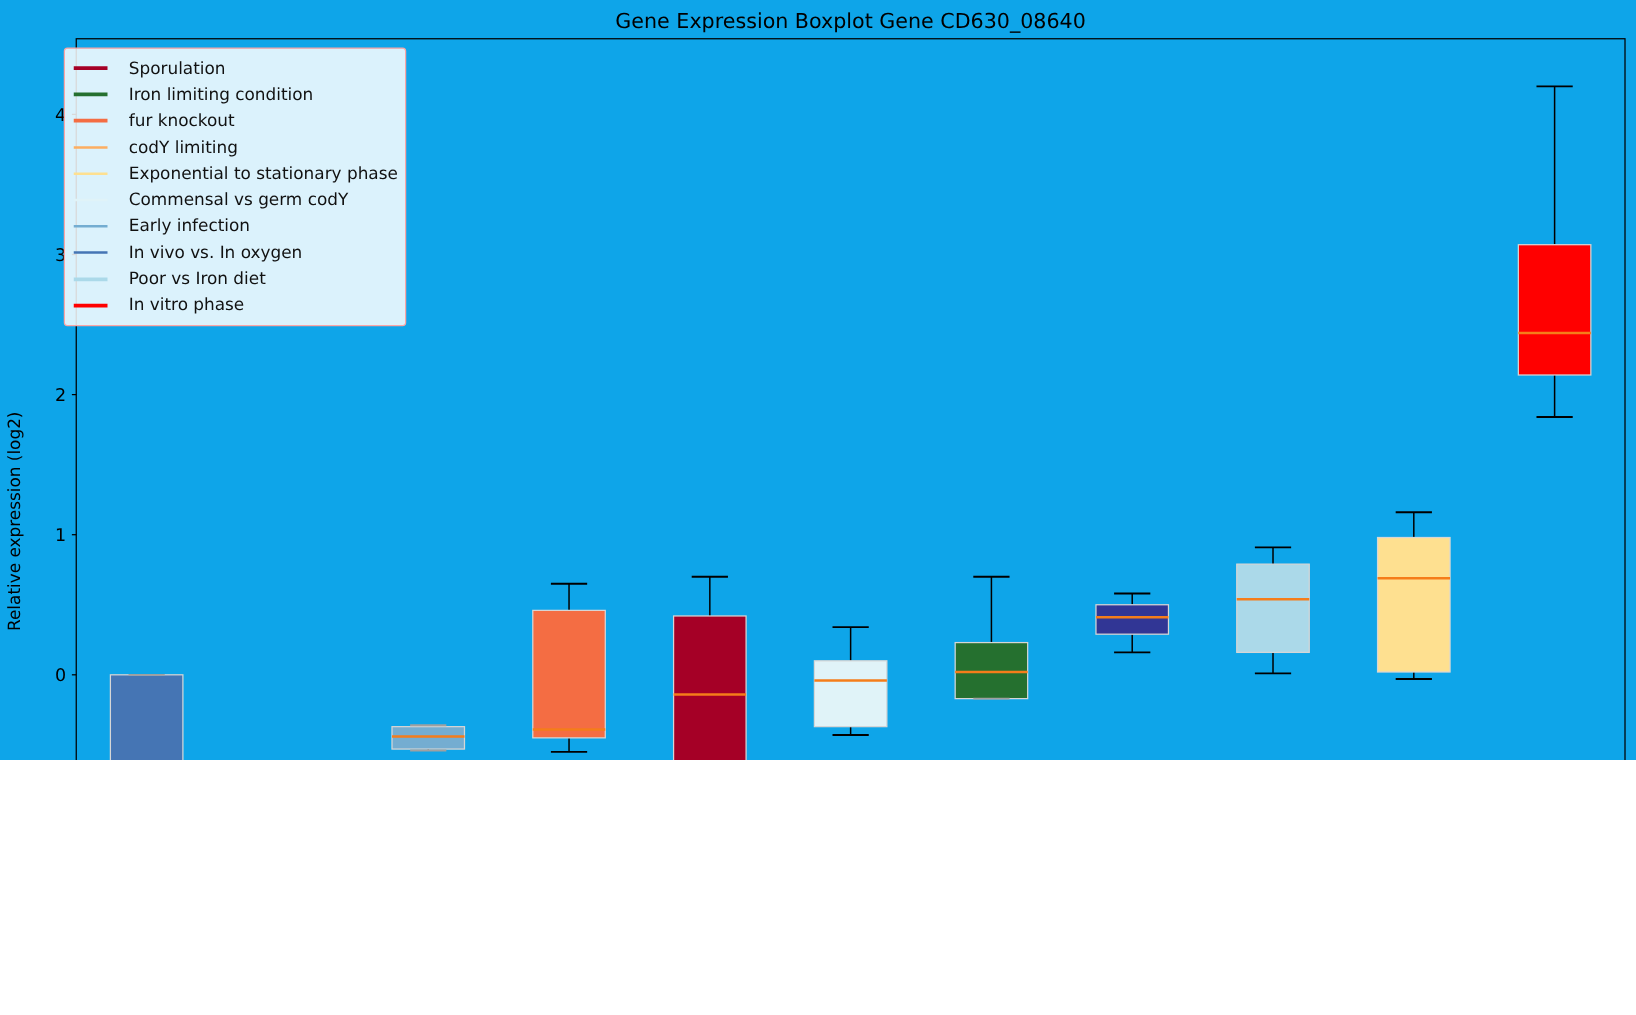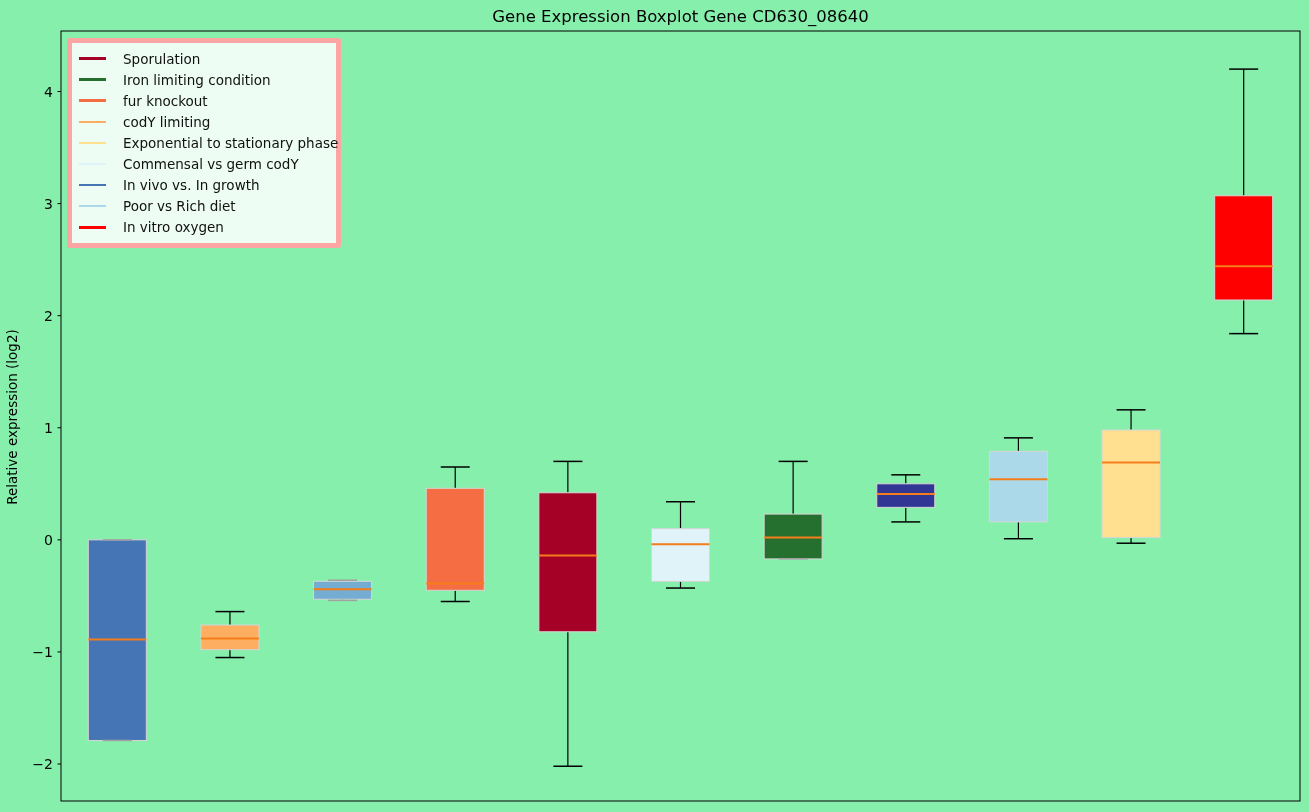--- a/index.html
+++ b/index.html
@@ -6,8 +6,8 @@
   #figure {
     position: relative;
     width: 1309px;
-    height: 812px;
-    background: #86efac;
+    height: 608px;
+    background: #0ea5e9;
     font-family: "DejaVu Sans", "Liberation Sans", sans-serif;
     overflow: hidden;
   }

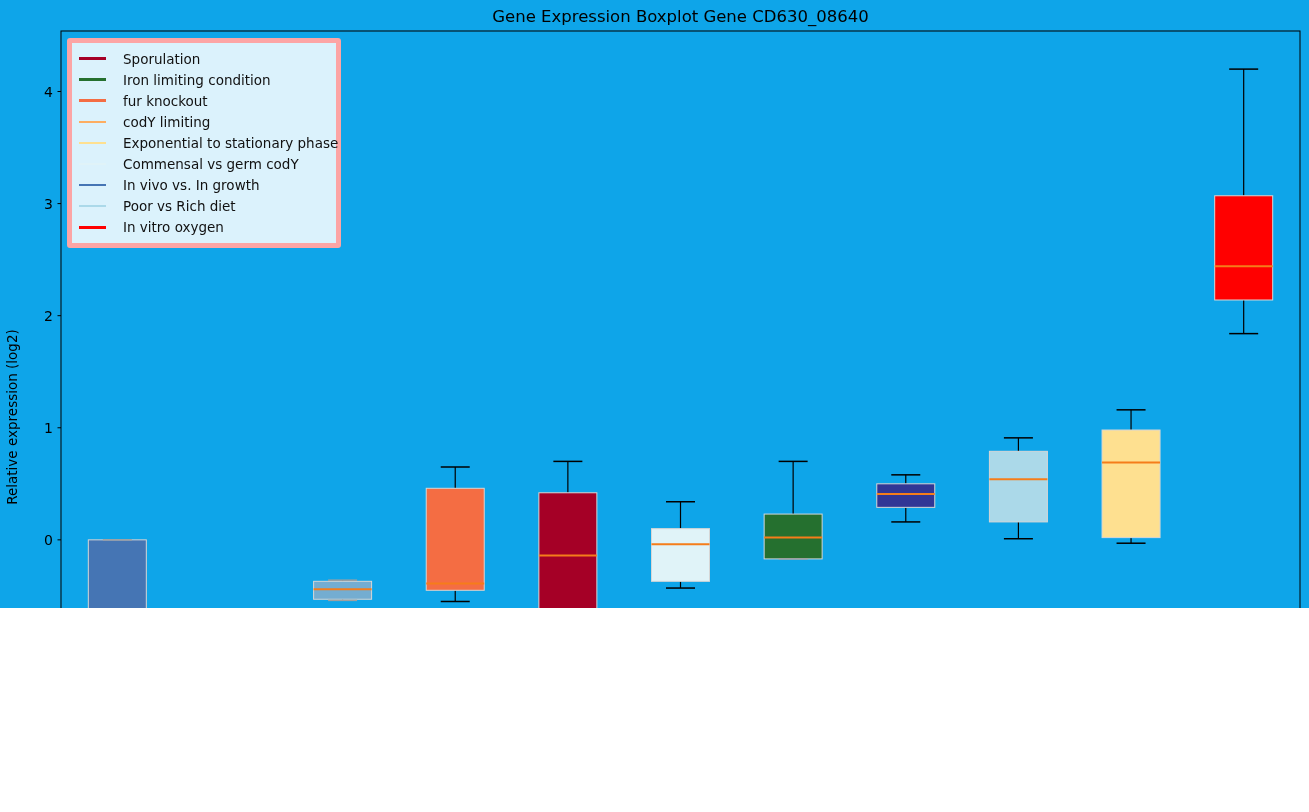--- a/index.html
+++ b/index.html
@@ -36,12 +36,12 @@
   #plot-svg { position: absolute; left: 0; top: 0; }
   #legend {
     position: absolute;
-    left: 67px;
+    left: 51px;
     top: 38px;
     width: 274px;
     box-sizing: border-box;
     background: rgba(255,255,255,0.85);
-    border: 5px solid #fca5a5;
+    border: 1px solid #fca5a5;
     border-radius: 3px;
     padding: 5px 8px 5px 7px;
   }

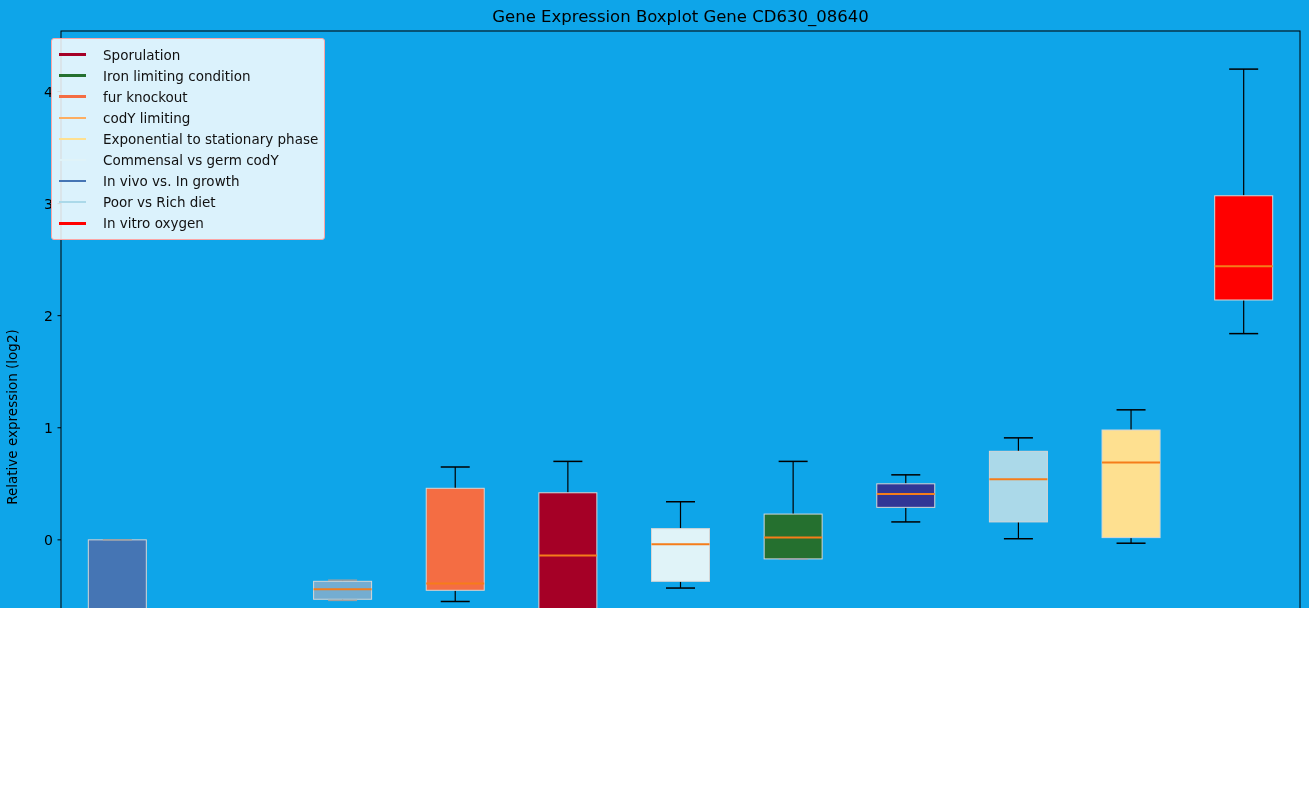--- a/index.html
+++ b/index.html
@@ -178,6 +178,10 @@
         <span class="legend-label">Commensal vs germ codY</span>
       </div>
       <div class="legend-row">
+        <span class="legend-swatch" style="background: rgb(116, 173, 209);"></span>
+        <span class="legend-label">Early infection</span>
+      </div>
+      <div class="legend-row">
         <span class="legend-swatch" style="background: rgb(69, 117, 180);"></span>
         <span class="legend-label">In vivo vs. In growth</span>
       </div>

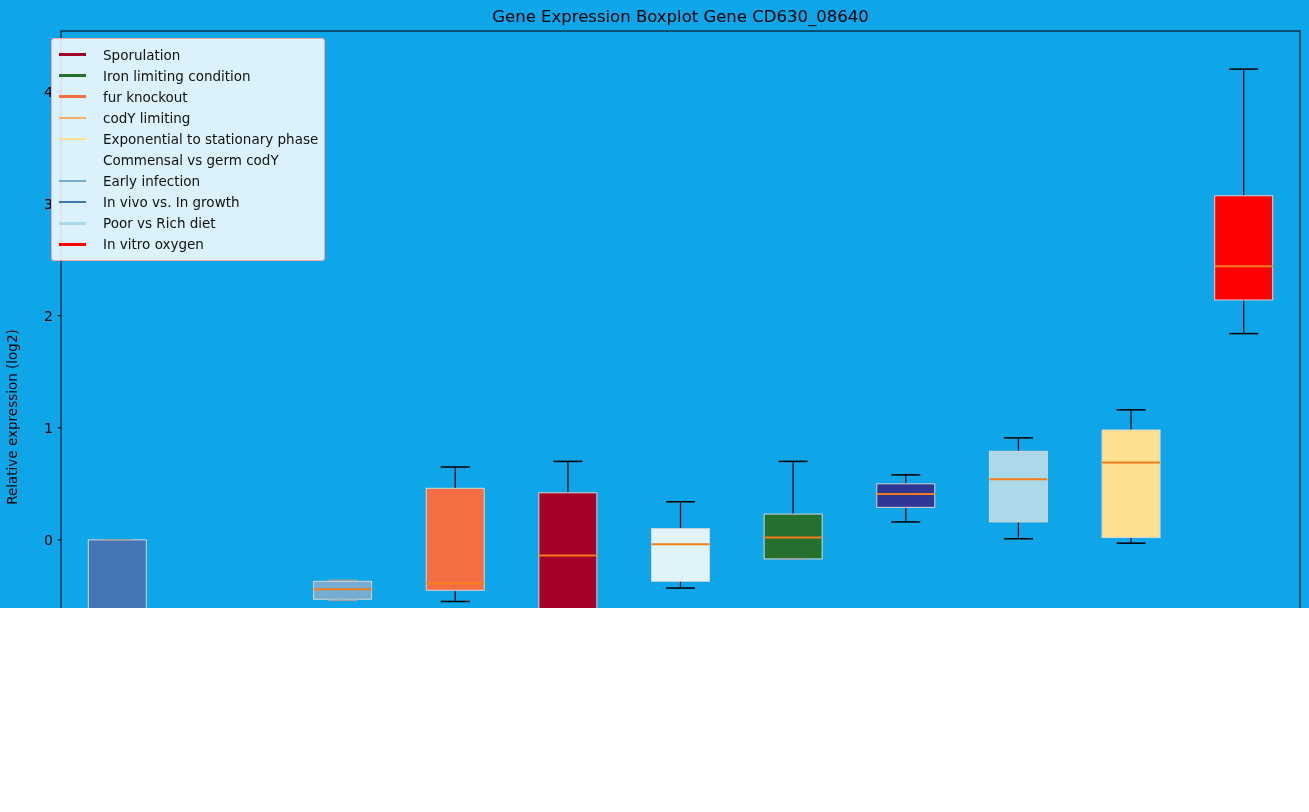--- a/index.html
+++ b/index.html
@@ -183,7 +183,7 @@
       </div>
       <div class="legend-row">
         <span class="legend-swatch" style="background: rgb(69, 117, 180);"></span>
-        <span class="legend-label">In vivo vs. In growth</span>
+        <span class="legend-label">In vivo vs. In oxygen</span>
       </div>
       <div class="legend-row">
         <span class="legend-swatch" style="background: rgb(171, 217, 233);"></span>

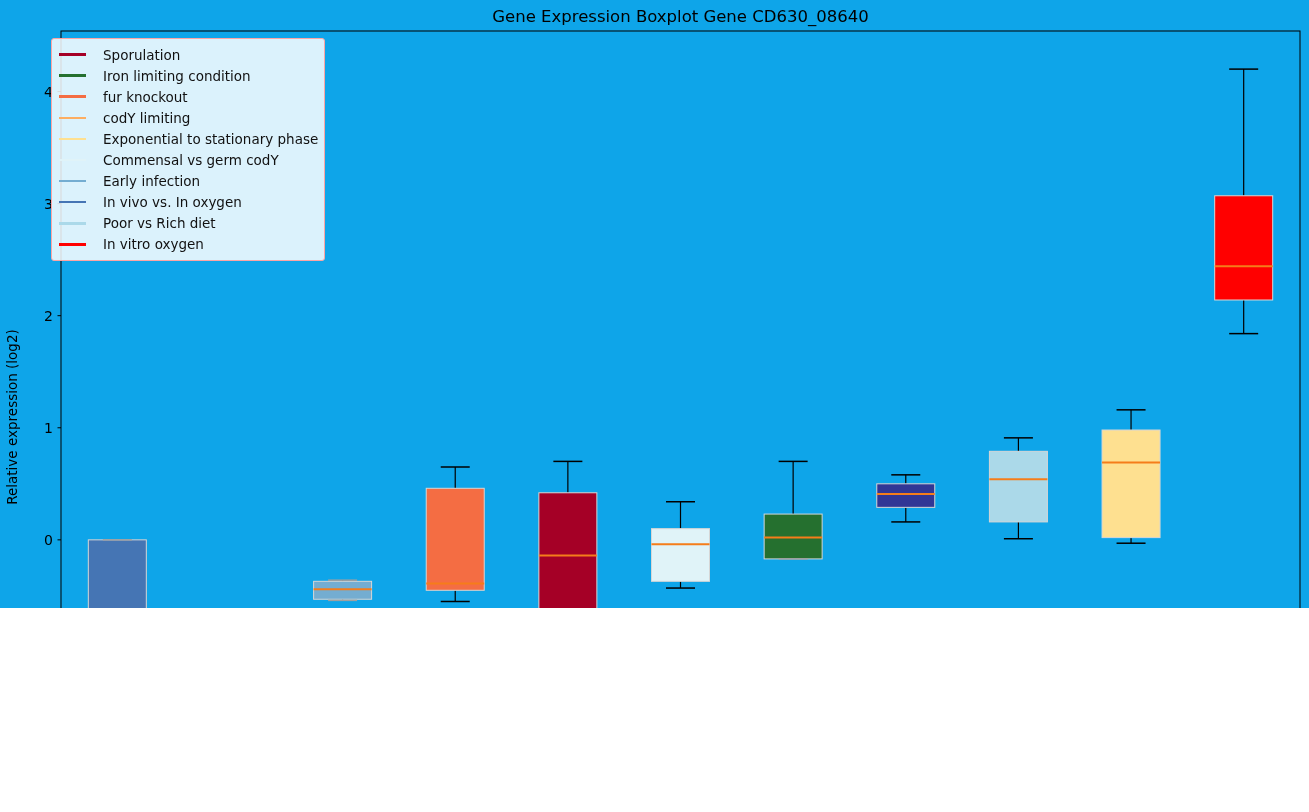--- a/index.html
+++ b/index.html
@@ -187,7 +187,7 @@
       </div>
       <div class="legend-row">
         <span class="legend-swatch" style="background: rgb(171, 217, 233);"></span>
-        <span class="legend-label">Poor vs Rich diet</span>
+        <span class="legend-label">Poor vs Iron diet</span>
       </div>
       <div class="legend-row">
         <span class="legend-swatch" style="background: rgb(255, 0, 0);"></span>

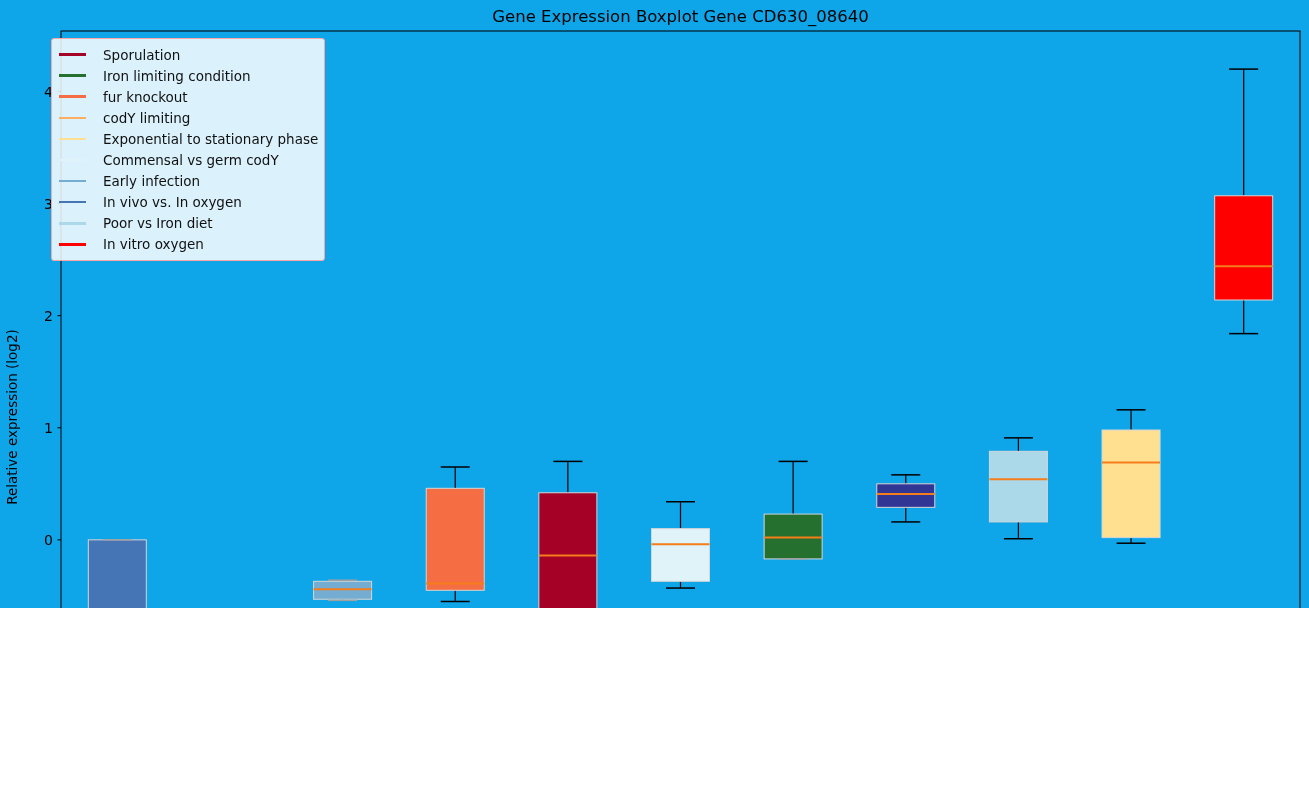--- a/index.html
+++ b/index.html
@@ -191,7 +191,7 @@
       </div>
       <div class="legend-row">
         <span class="legend-swatch" style="background: rgb(255, 0, 0);"></span>
-        <span class="legend-label">In vitro oxygen</span>
+        <span class="legend-label">In vitro phase</span>
       </div>
     </div>
 </div>

